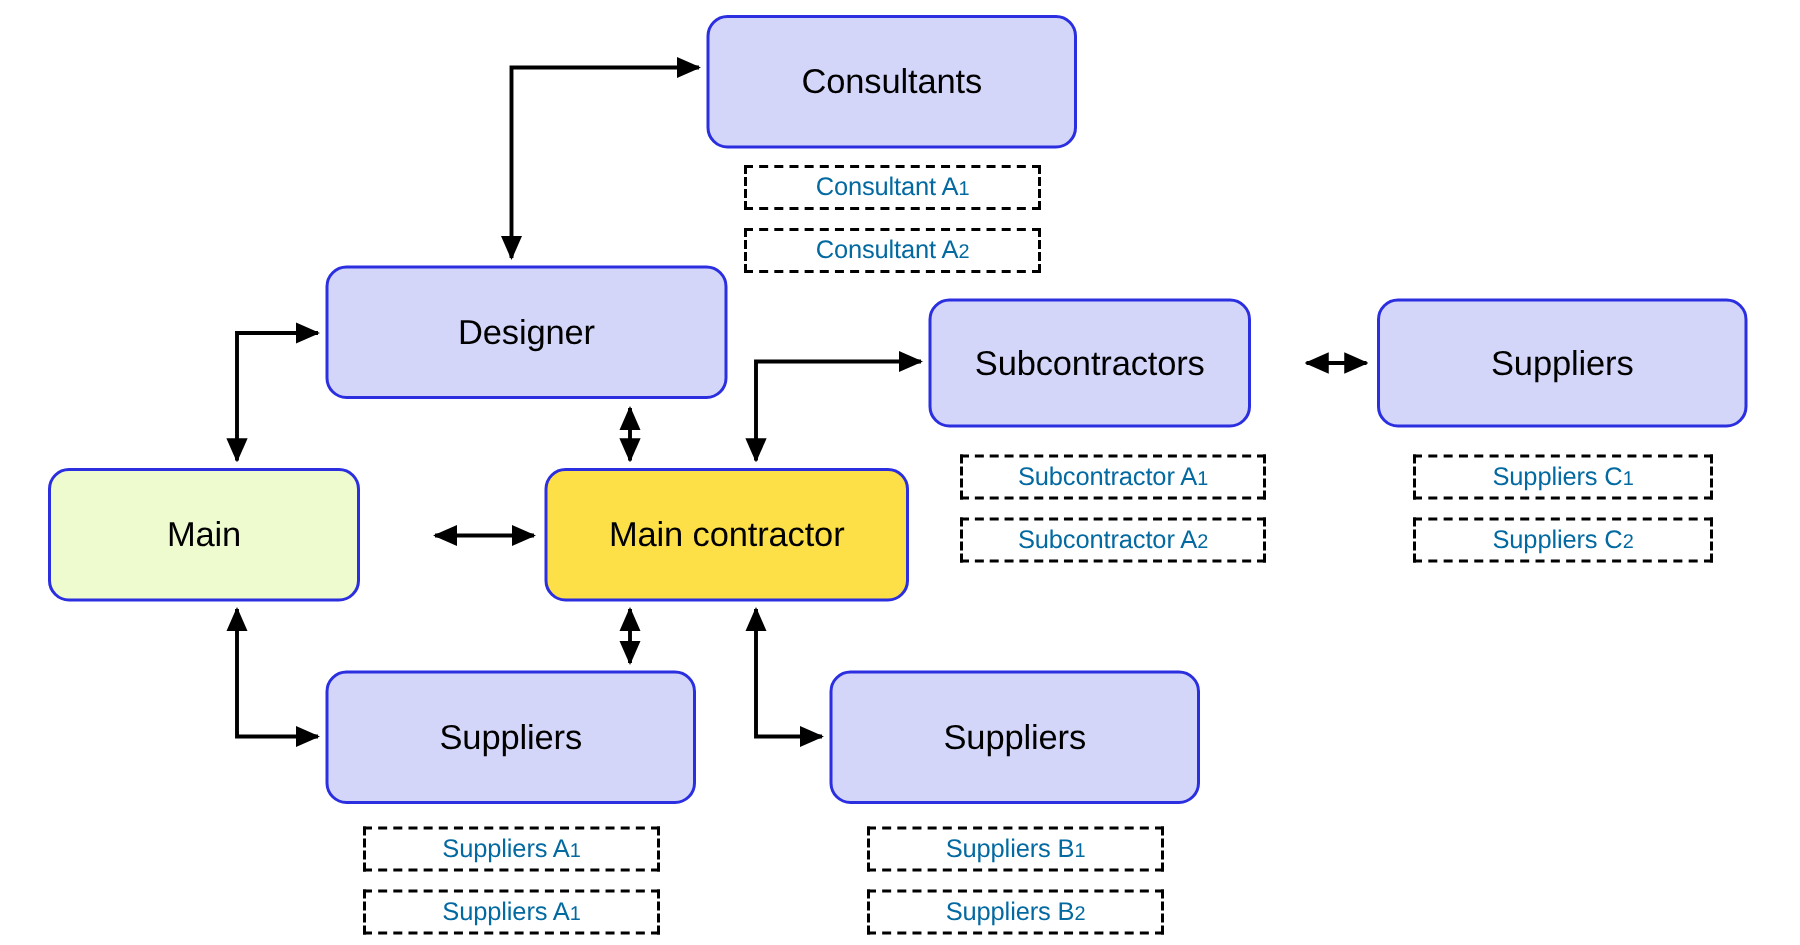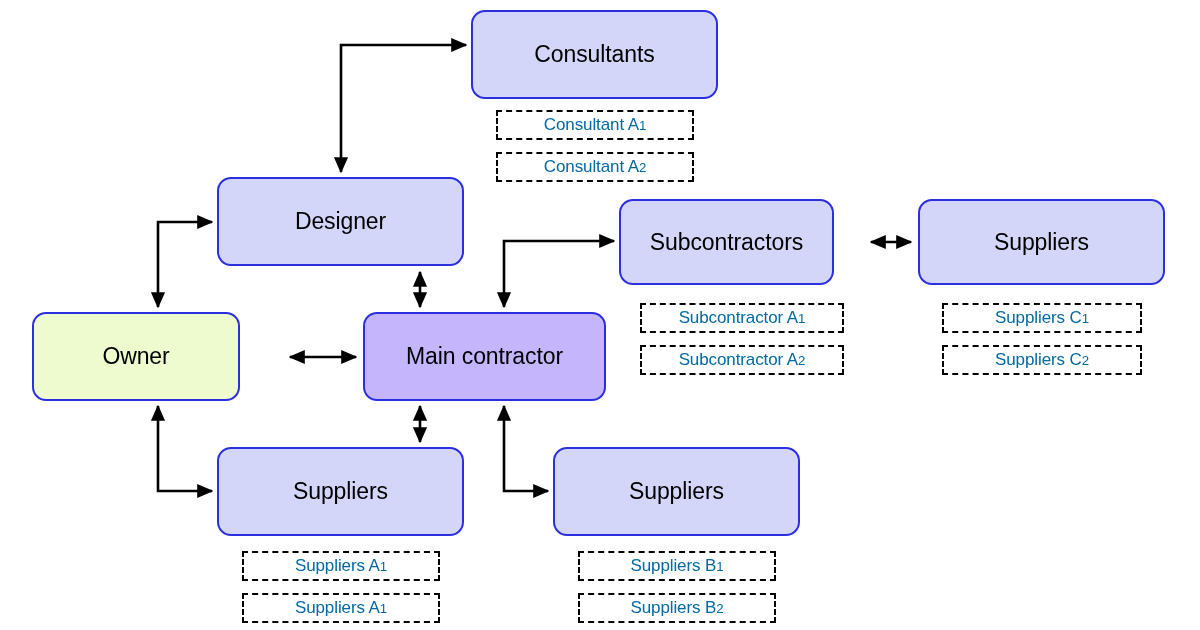--- a/index.html
+++ b/index.html
@@ -103,7 +103,7 @@
   <div class="node fill-lavender" style="left: 471px; top: 10px; width: 247px; height: 89px;">
     <span>Consultants</span>
   </div>
-  <div class="node fill-lavender" style="left: 217px; top: 177px; width: 247px; height: 89px;">
+  <div class="node fill-lavender" style="left: 217px; top: 177px; width: 268px; height: 89px;">
     <span>Designer</span>
   </div>
   <div class="node fill-lime" style="left: 32px; top: 312px; width: 208px; height: 89px;">

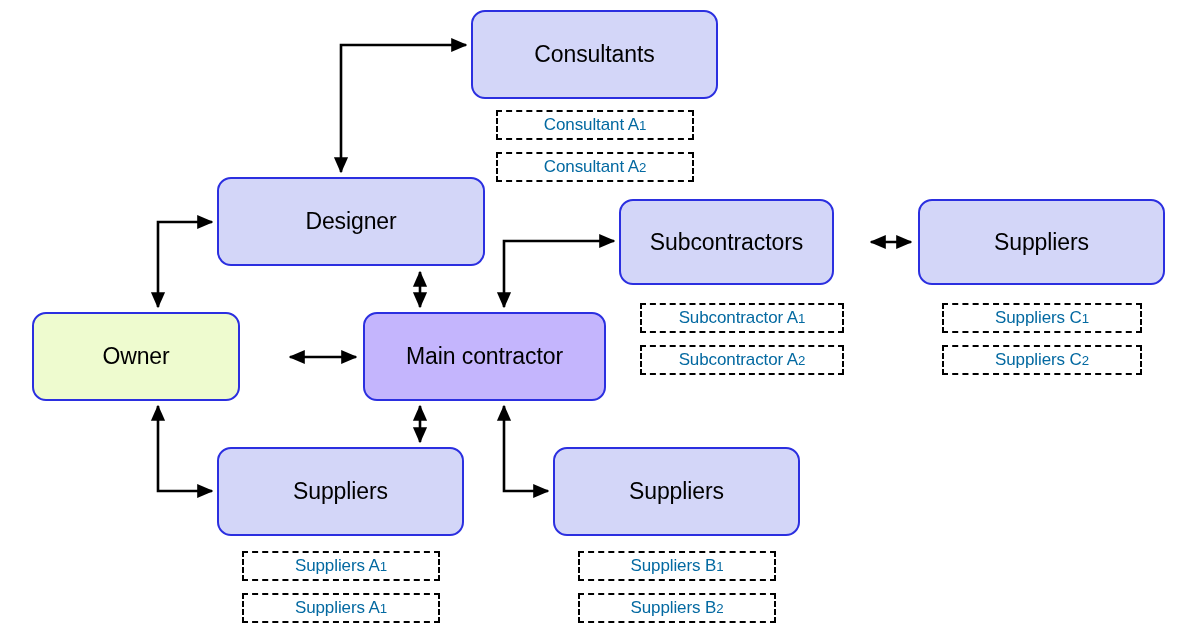--- a/index.html
+++ b/index.html
@@ -107,7 +107,7 @@
     <span>Designer</span>
   </div>
   <div class="node fill-lime" style="left: 32px; top: 312px; width: 208px; height: 89px;">
-    <span>Owner</span>
+    <span>Main</span>
   </div>
   <div class="node fill-cyan" style="left: 363px; top: 312px; width: 243px; height: 89px;">
     <span>Main contractor</span>

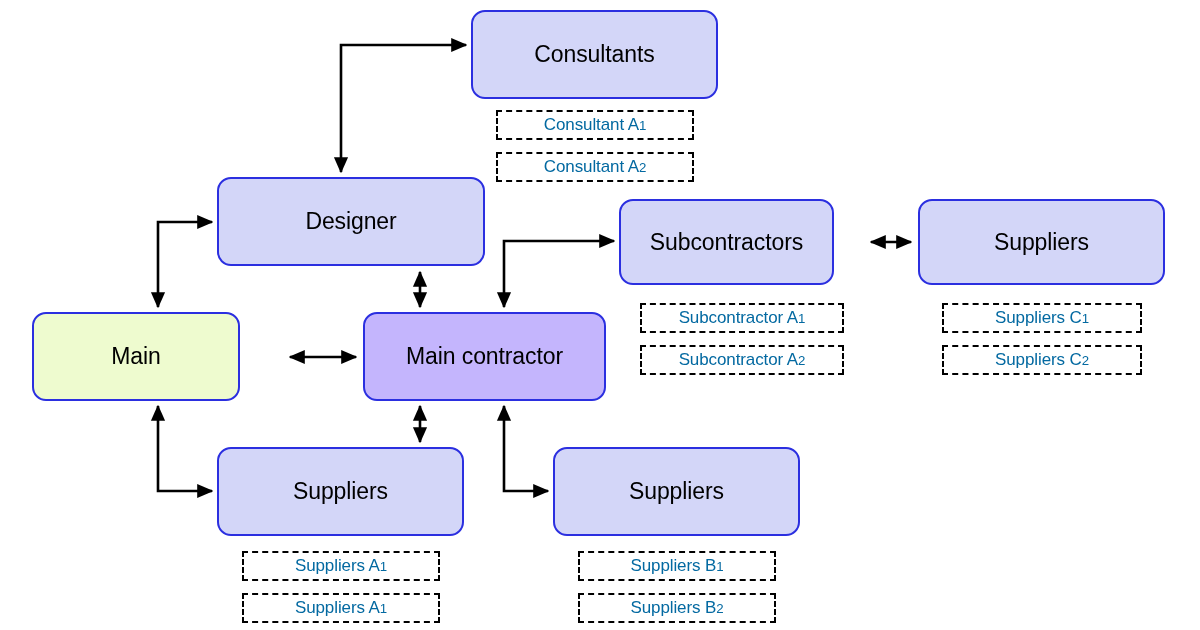--- a/index.html
+++ b/index.html
@@ -44,7 +44,7 @@
   }
   .node.fill-lavender { background: #d3d6f8; }
   .node.fill-lime     { background: #eefbcf; }
-  .node.fill-cyan     { background: #c4b5fd; }
+  .node.fill-cyan     { background: #fde047; }
 
   .item {
     position: absolute;

